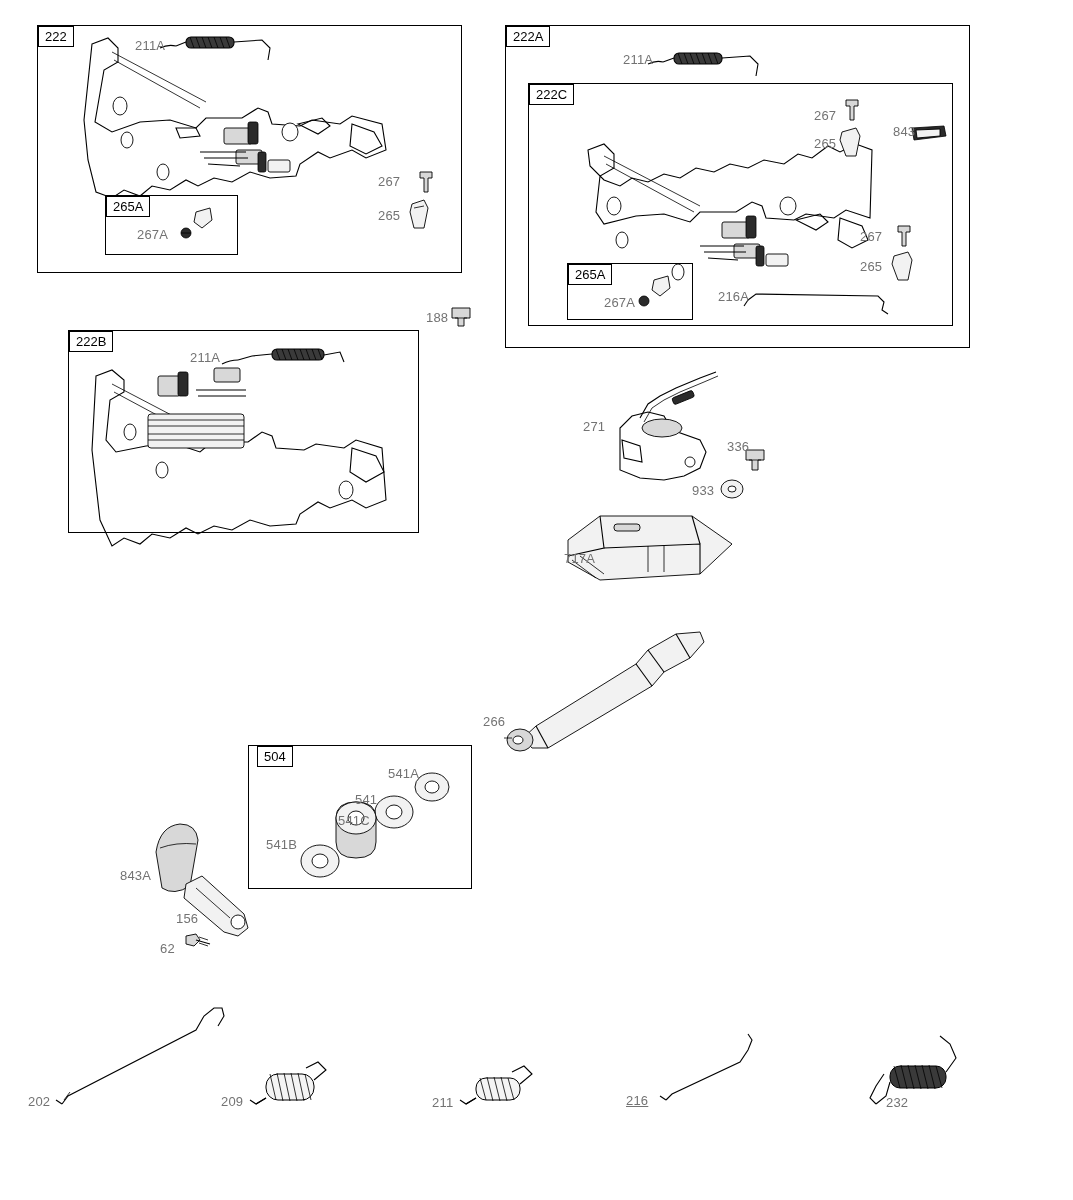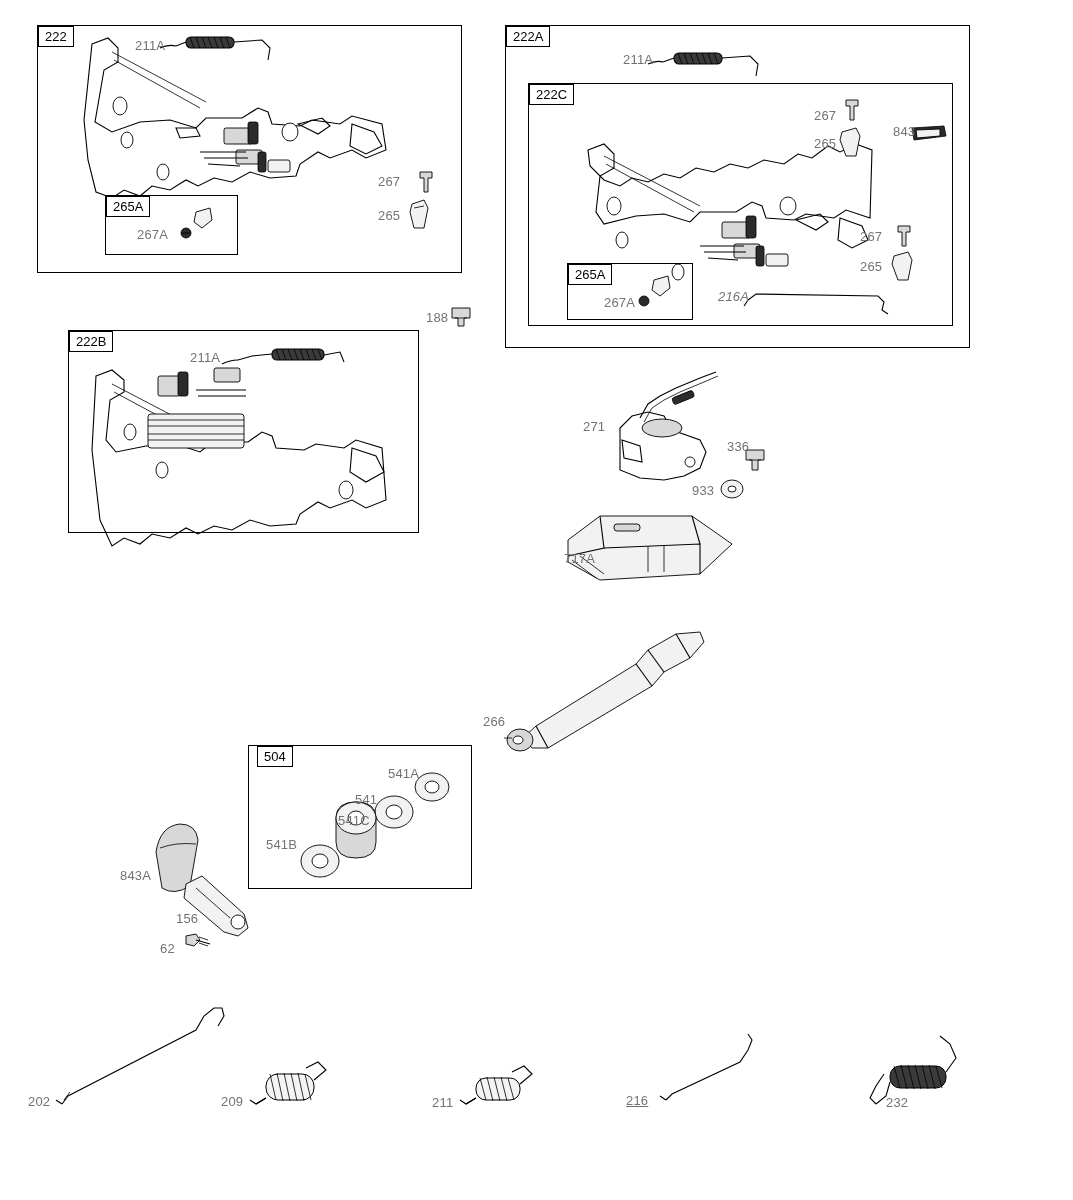--- a/index.html
+++ b/index.html
@@ -312,7 +312,7 @@
   <div class="lbl" style="left:860px; top:229px;">267</div>
   <div class="lbl" style="left:860px; top:259px;">265</div>
   <div class="lbl" style="left:604px; top:295px;">267A</div>
-  <div class="lbl" style="left:718px; top:289px;font-style:italic;">216A</div>
+  <div class="lbl" style="left:718px; top:289px;">216A</div>
   <div class="lbl" style="left:190px; top:350px;">211A</div>
   <div class="lbl" style="left:583px; top:419px;">271</div>
   <div class="lbl" style="left:727px; top:439px;">336</div>

